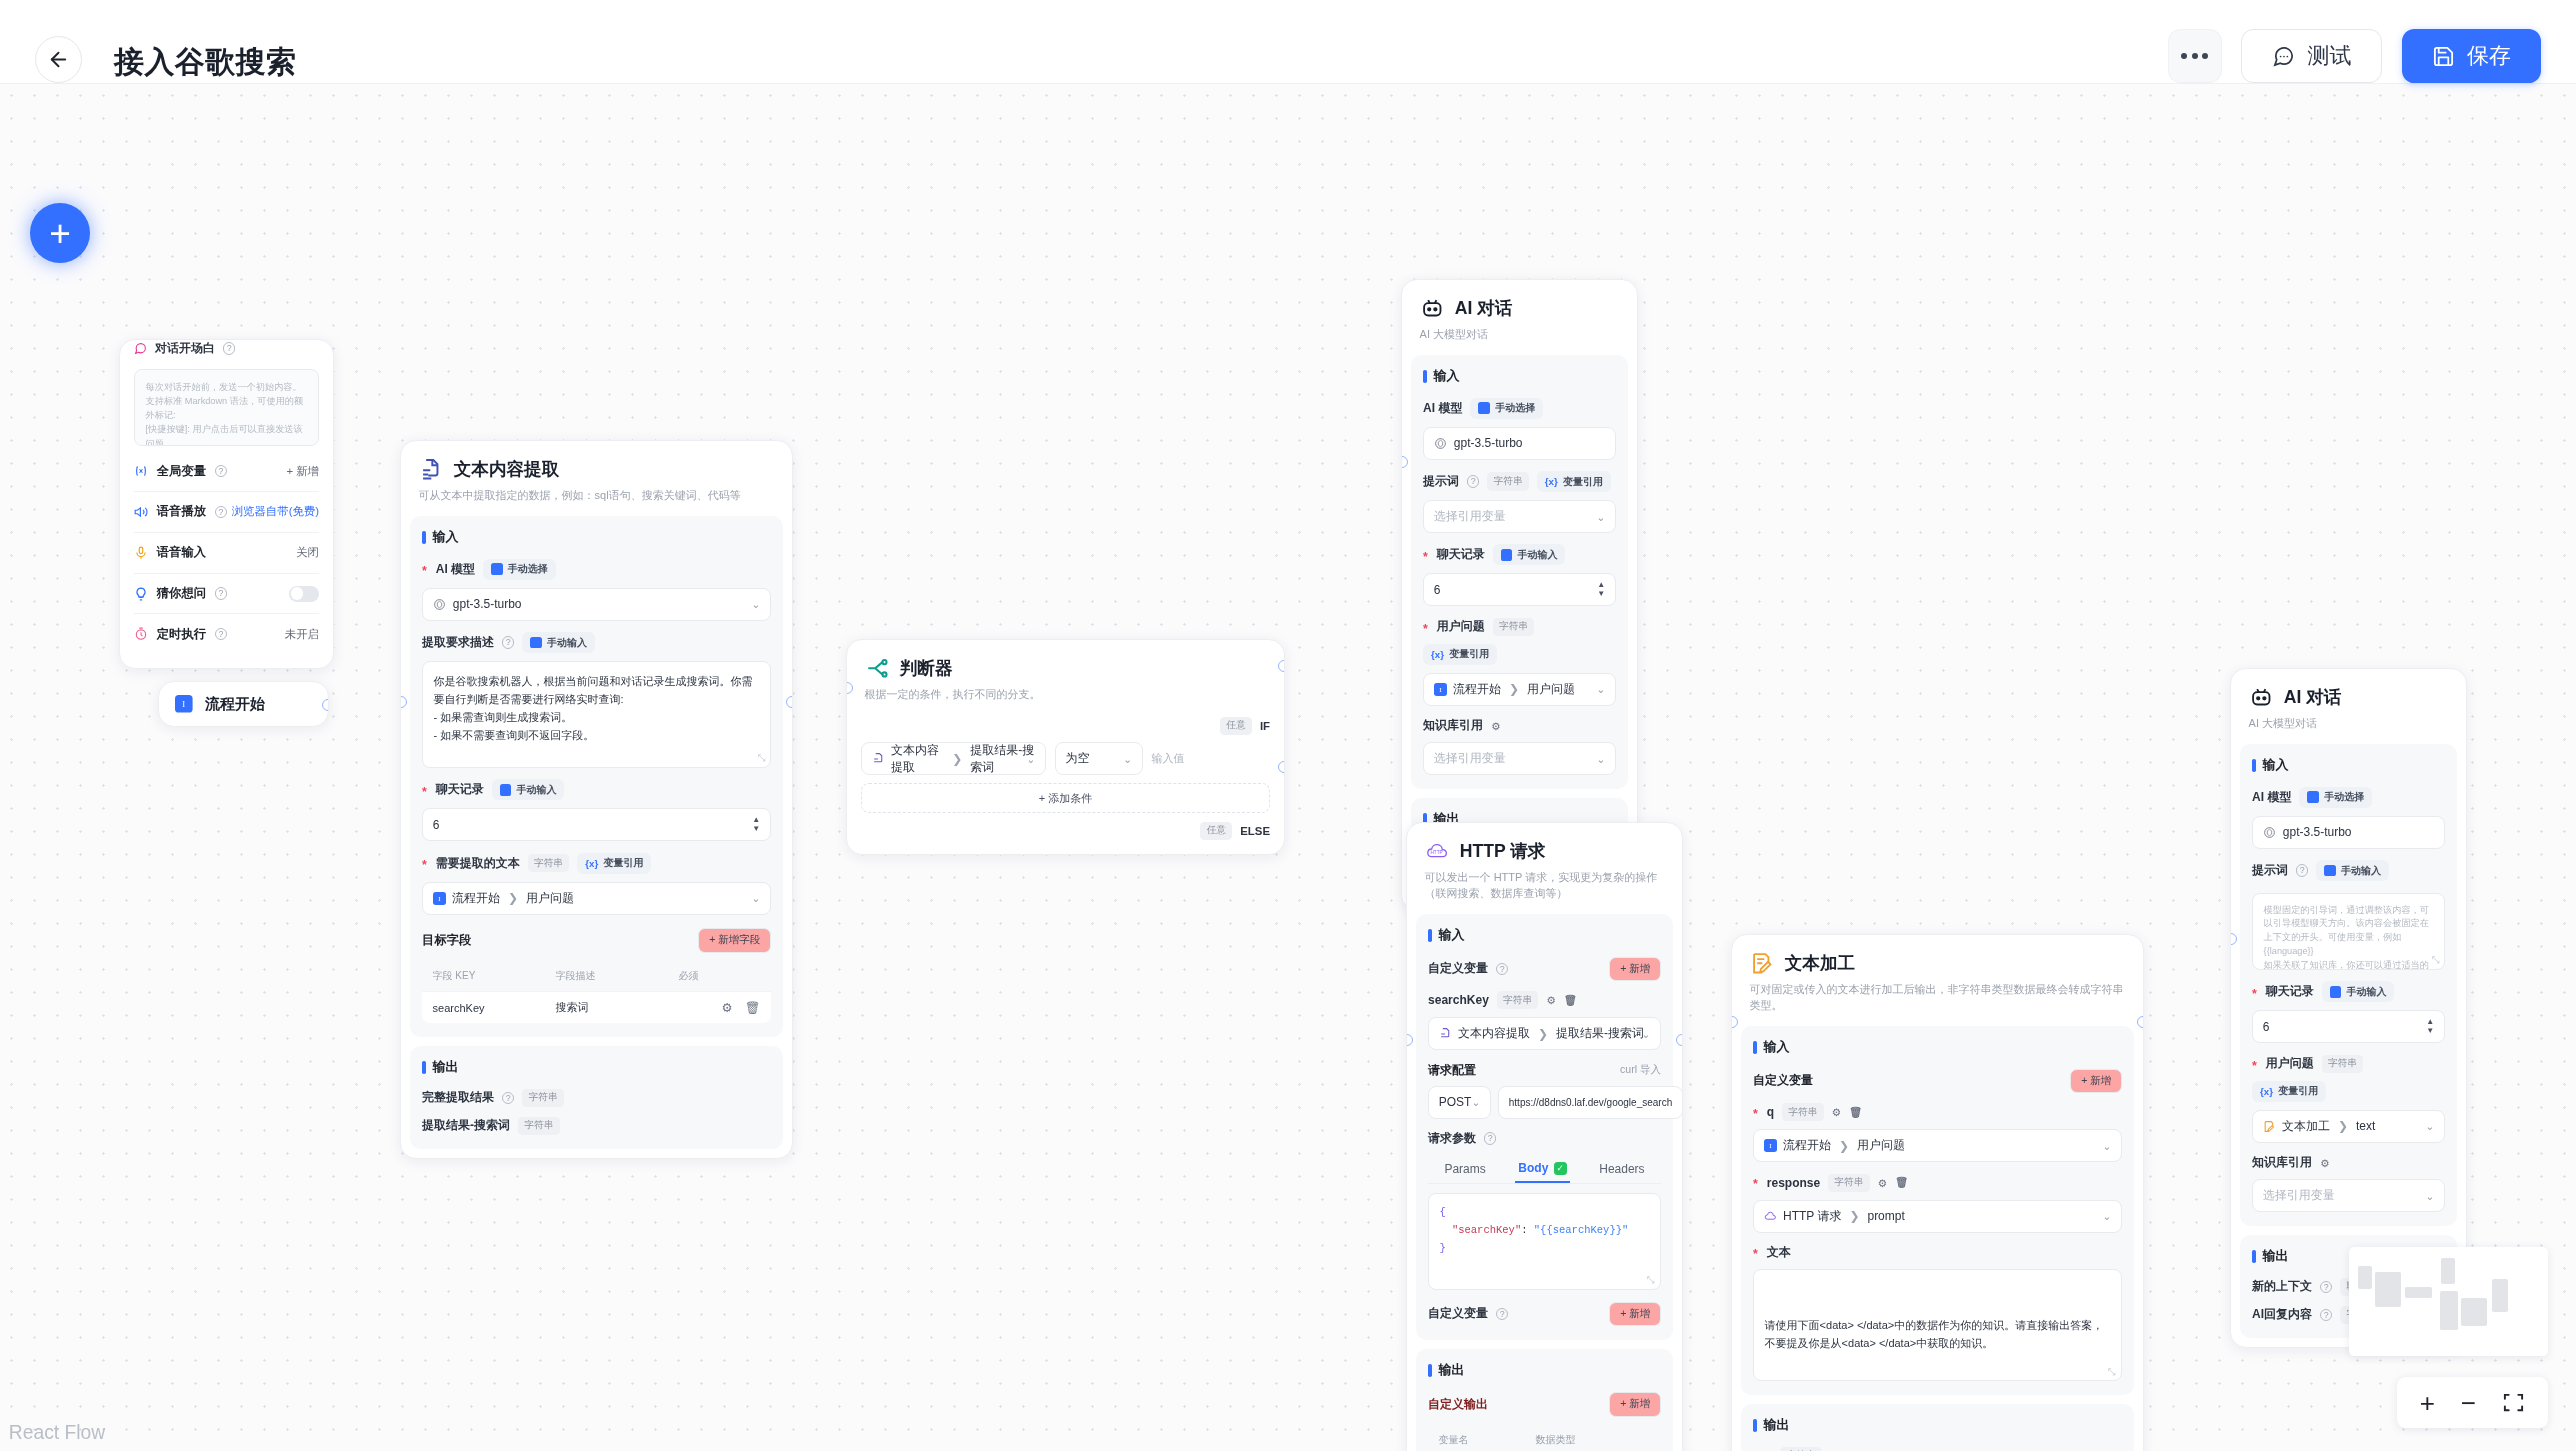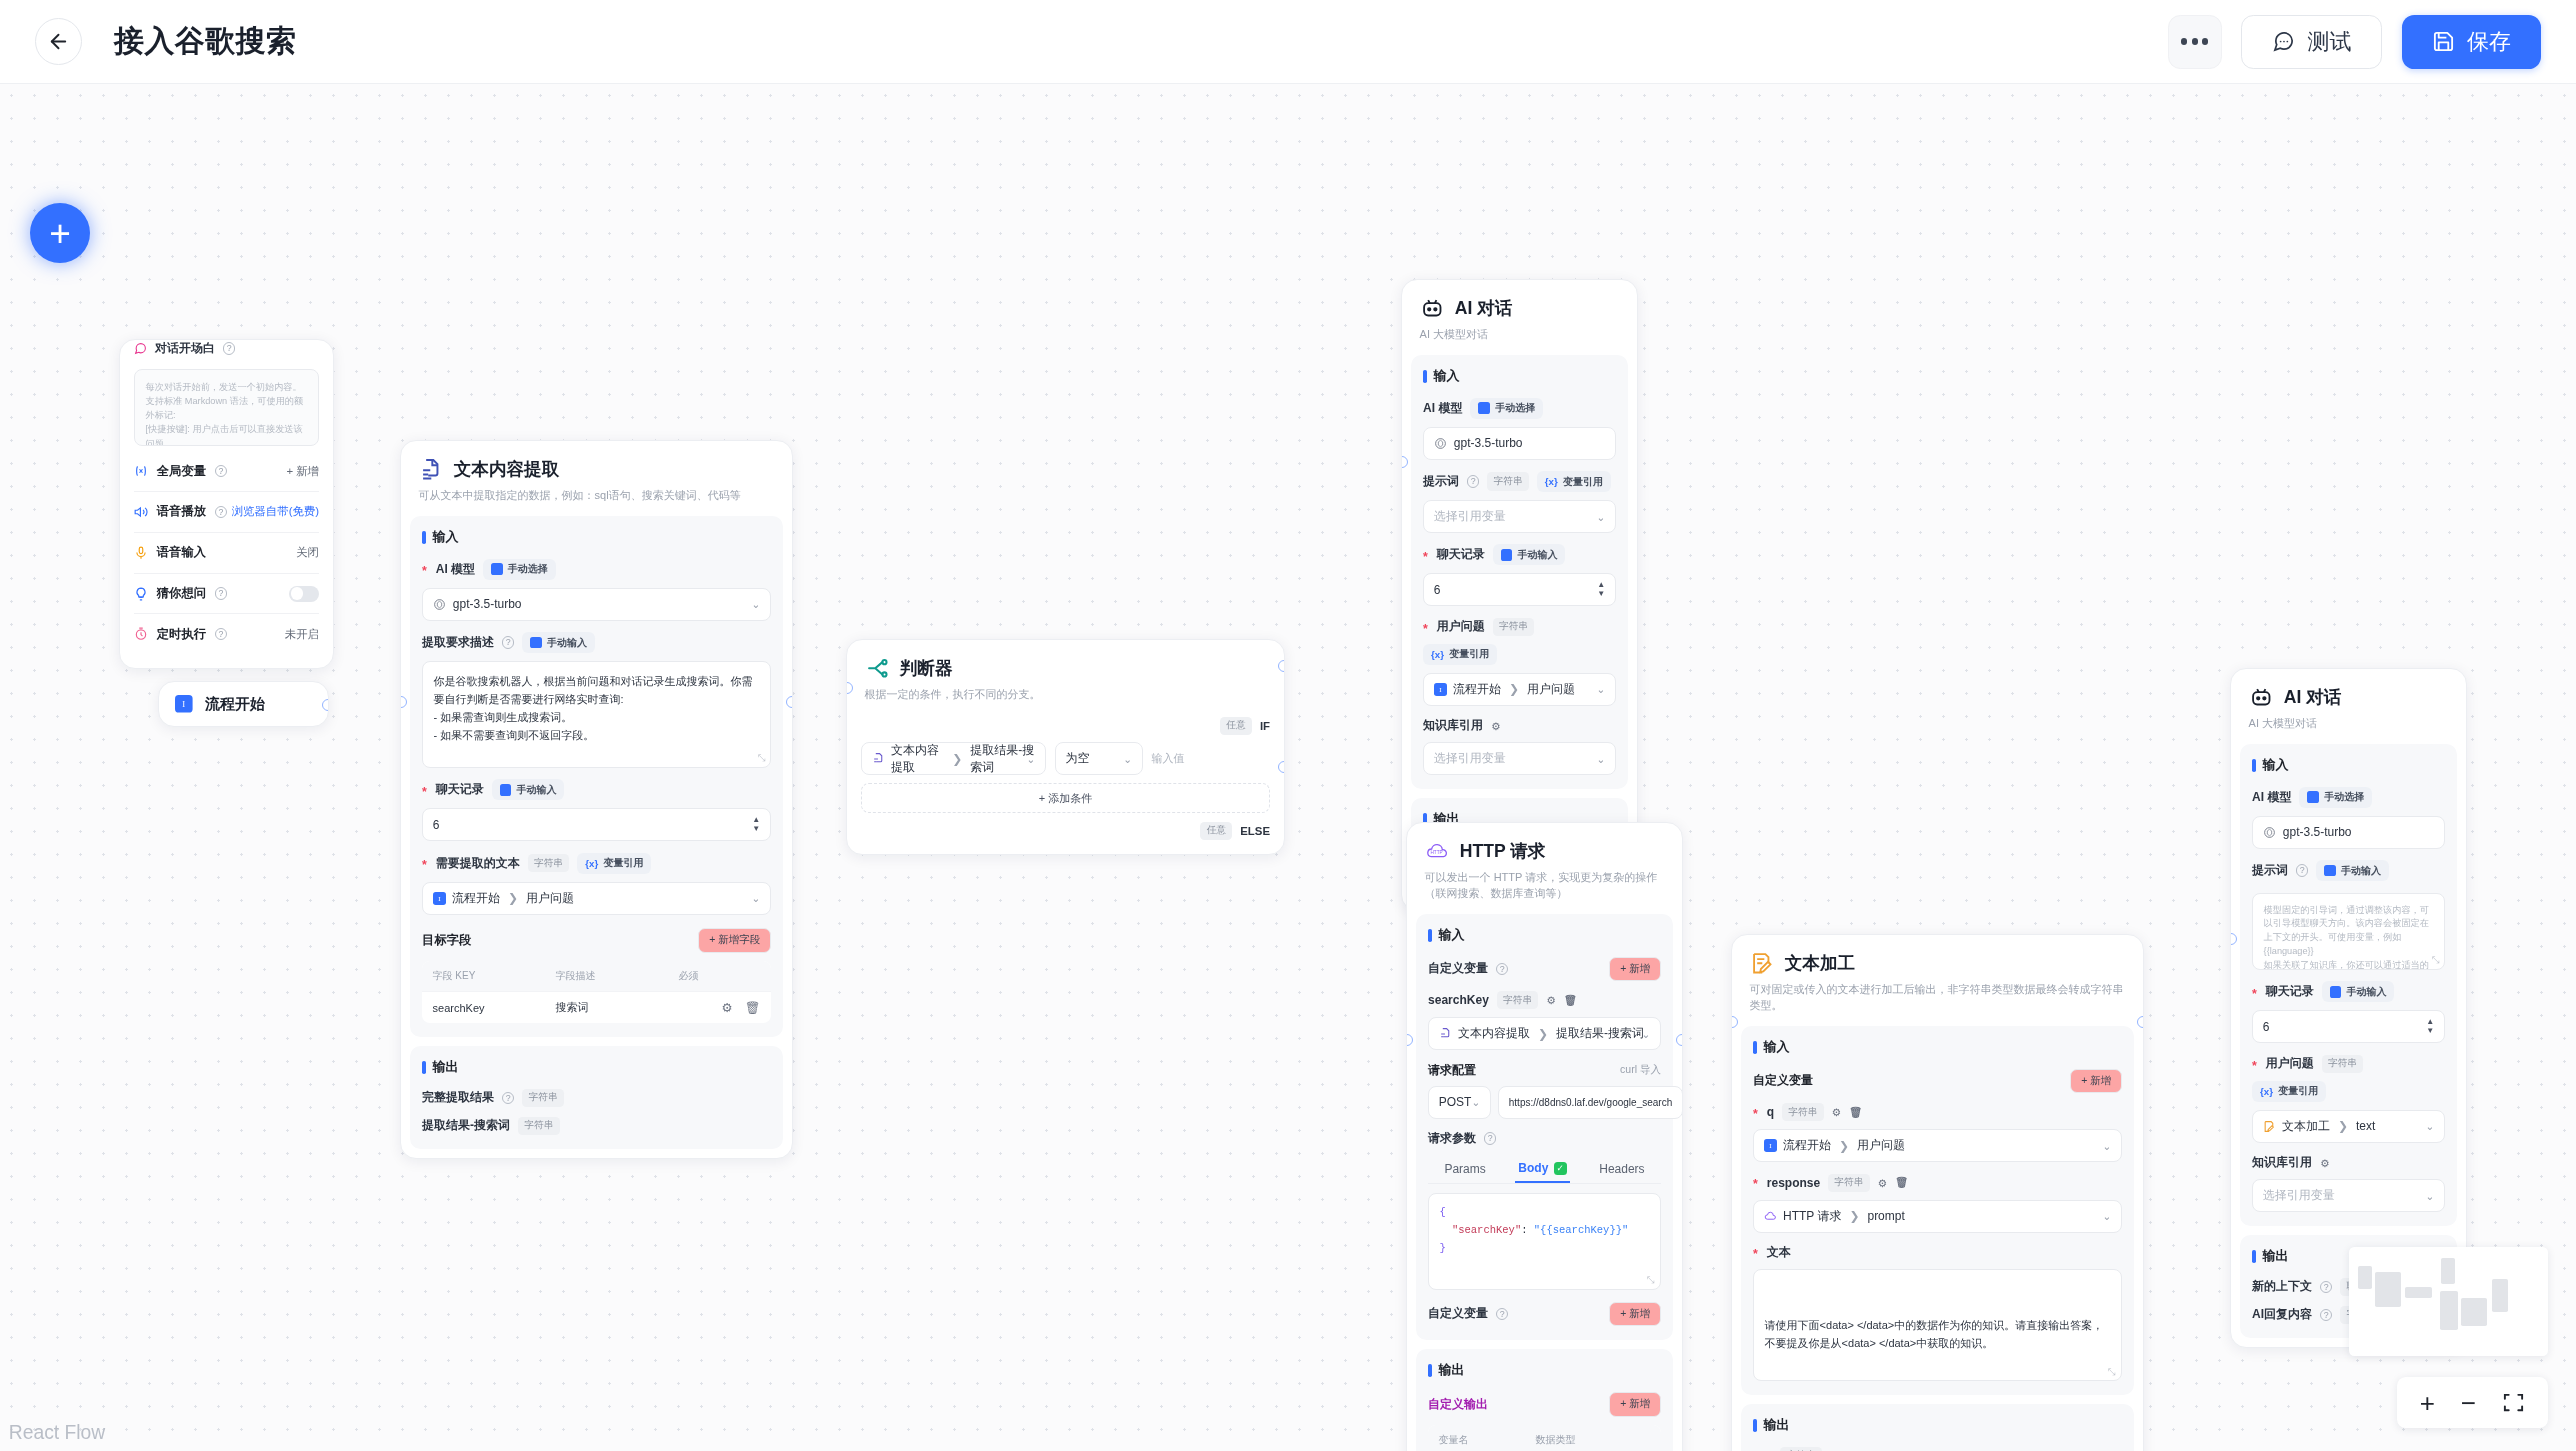--- a/index.html
+++ b/index.html
@@ -17,7 +17,7 @@
     width: 2576px; height: 84px;
     background: #ffffff;
     border-bottom: 0.9px solid #eef0f3;
-    display: flex; align-items: center;
+    display: flex; align-items: flex-end;
     padding: 0 35px;
     z-index: 50;
   }

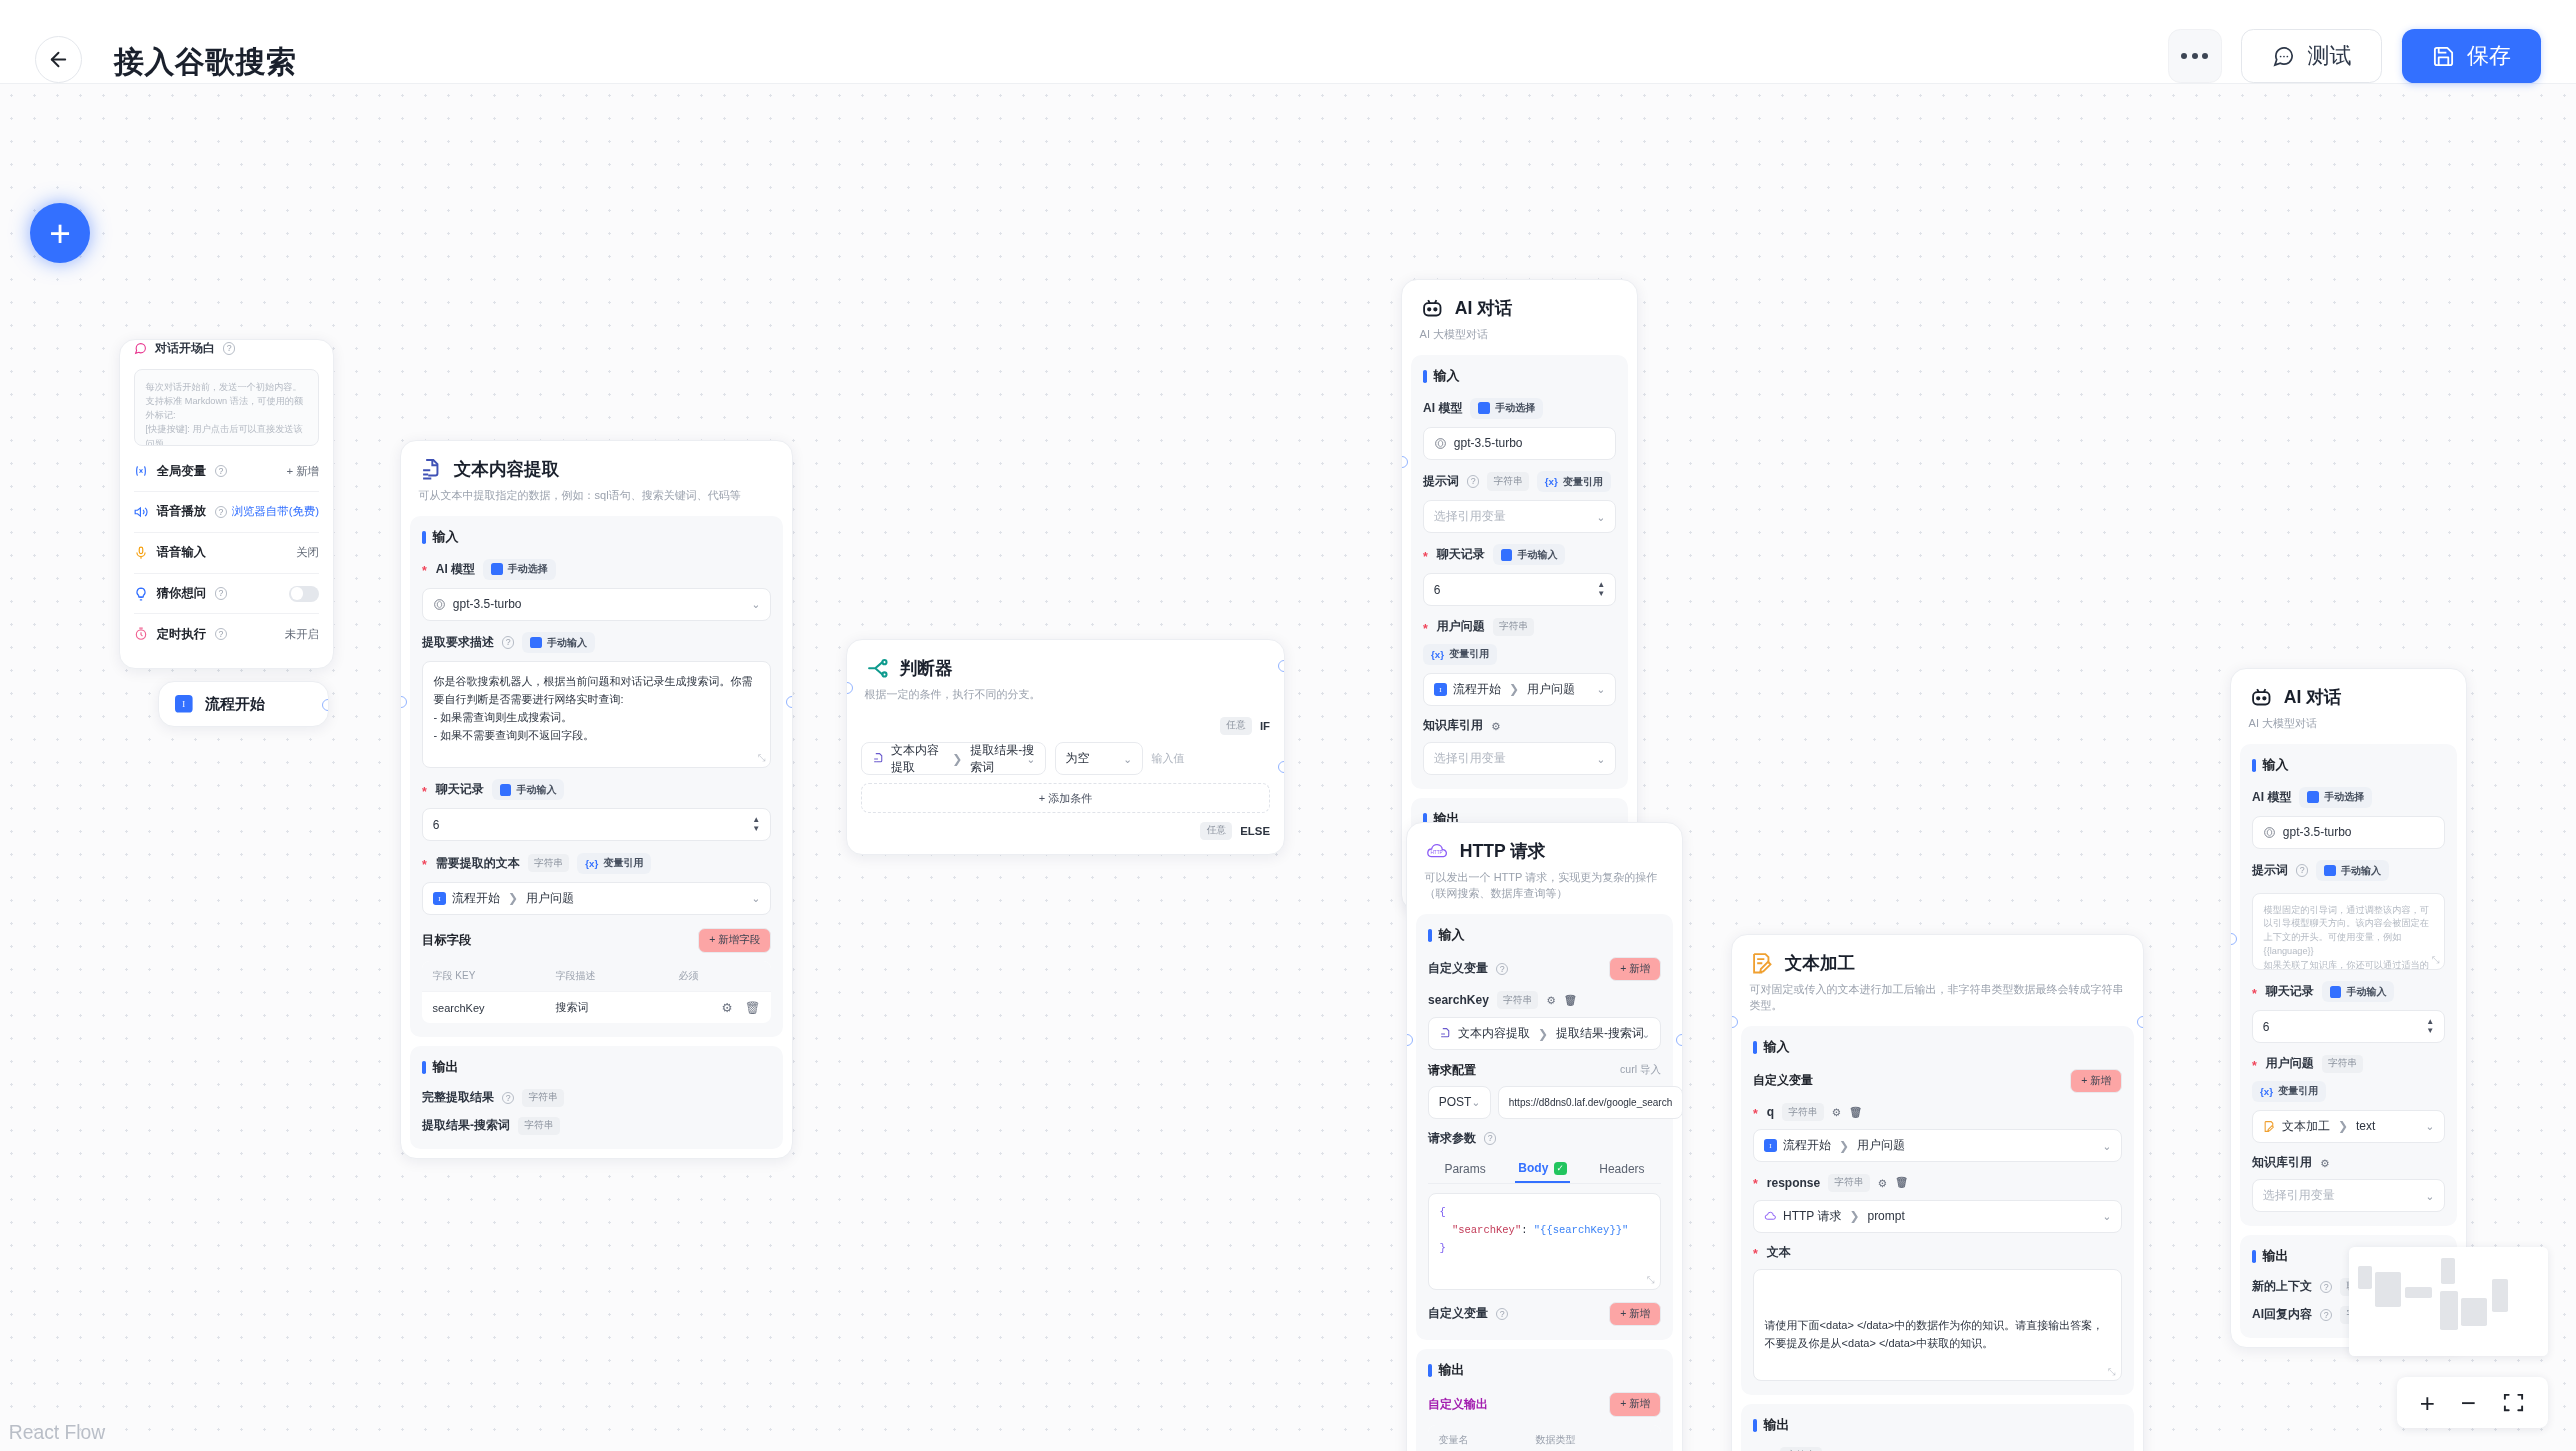--- a/index.html
+++ b/index.html
@@ -732,7 +732,7 @@
     <div class="sect">
       <div class="sect-title">输出</div>
       <div class="row-between">
-        <span style="font-size:12px; font-weight:700; color:#a21caf;">自定义输出</span>
+        <span style="font-size:12px; font-weight:700; color:#7f1d1d;">自定义输出</span>
         <span class="btn-sm">+ 新增</span>
       </div>
       <div class="tbl">

